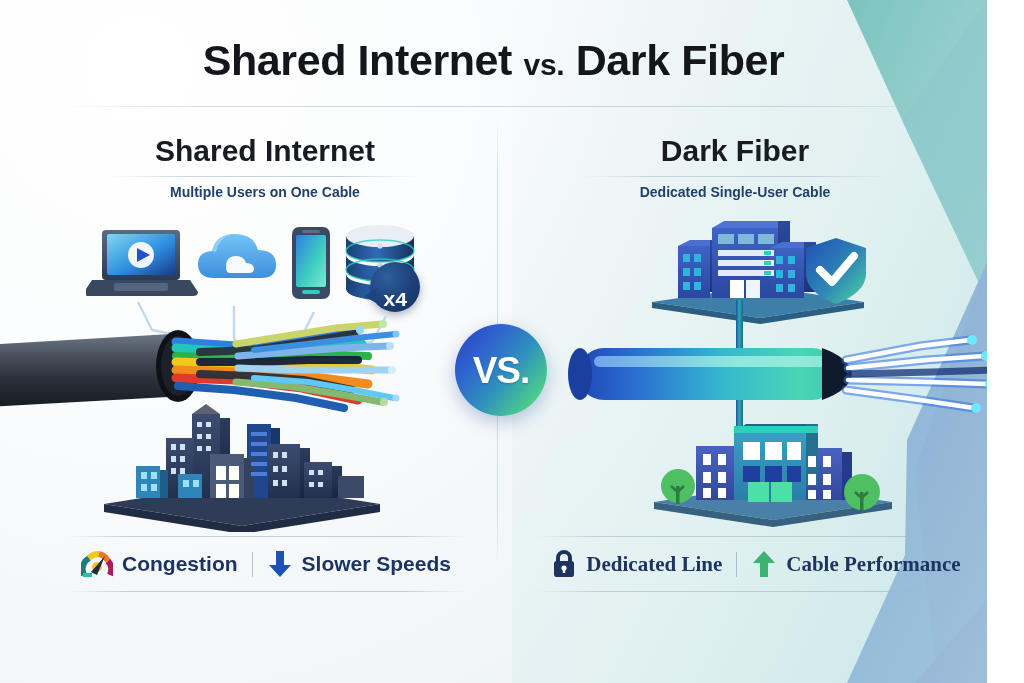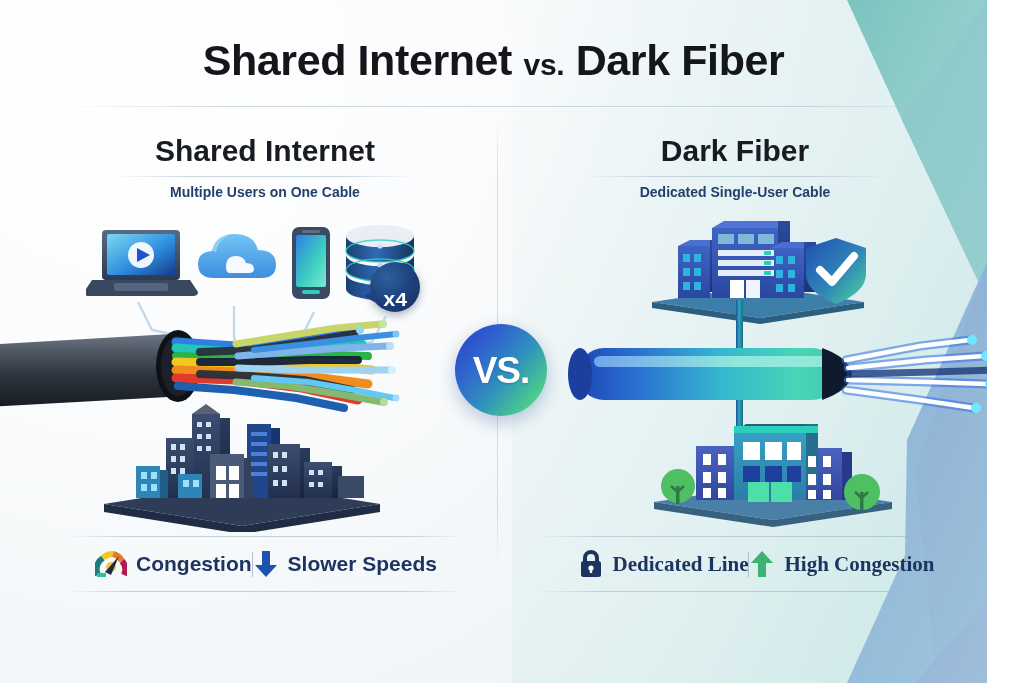--- a/index.html
+++ b/index.html
@@ -75,7 +75,7 @@
   .foot.right{left:536px;width:440px;font-family:Liberation Serif, serif;}
   .foot .line{height:1px;
     background:linear-gradient(90deg,rgba(165,185,200,0) 0%,rgba(160,182,200,.6) 15%,rgba(160,182,200,.6) 85%,rgba(165,185,200,0) 100%);}
-  .foot .row{display:flex;align-items:center;justify-content:center;gap:0;height:54px;}
+  .foot .row{display:flex;align-items:center;justify-content:center;gap:14px;height:54px;}
   .fitem{display:flex;align-items:center;gap:9px;}
   .fitem .lbl{font-size:21px;font-weight:bold;color:#1d3461;white-space:nowrap;}
   .fsep{width:1px;height:25px;background:rgba(120,150,180,.55);}

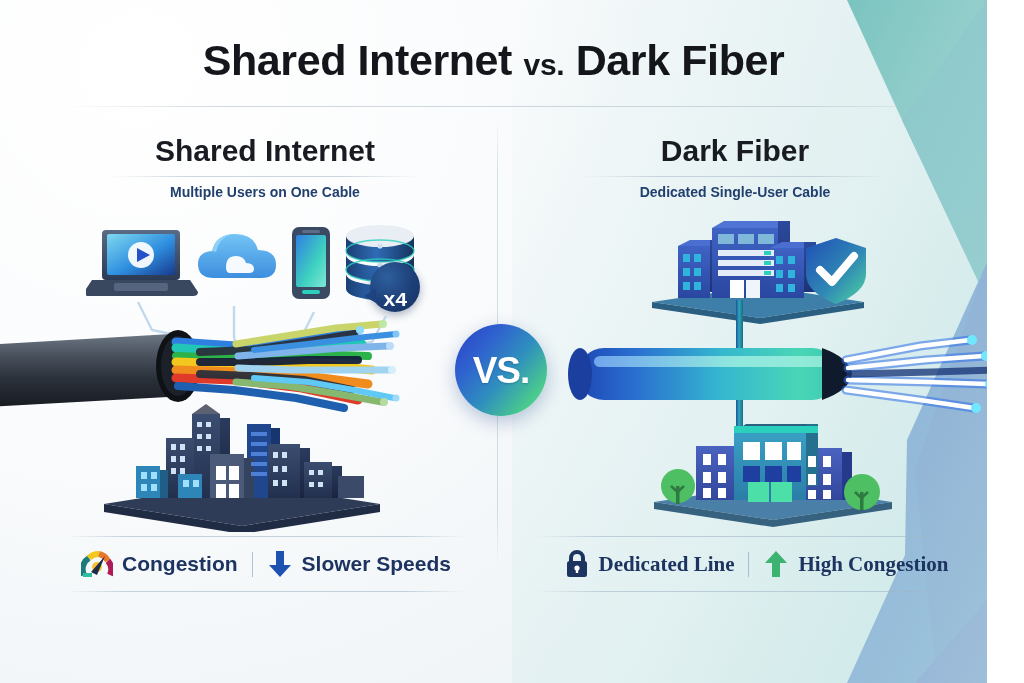--- a/index.html
+++ b/index.html
@@ -558,7 +558,7 @@
         <svg class="ficon" width="26" height="30" viewBox="0 0 26 30">
           <path d="M13 2 L24 14 L17 14 L17 28 L9 28 L9 14 L2 14 Z" fill="#3cb371"></path>
         </svg>
-        <span class="lbl">High Congestion</span>
+        <span class="lbl">Cable Performance</span>
       </div>
     </div>
     <div class="line"></div>

